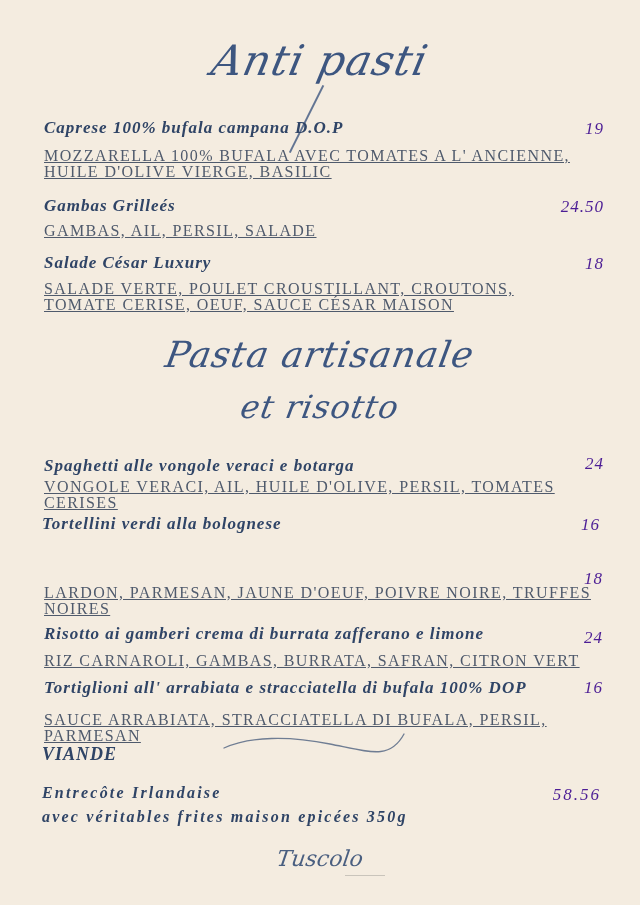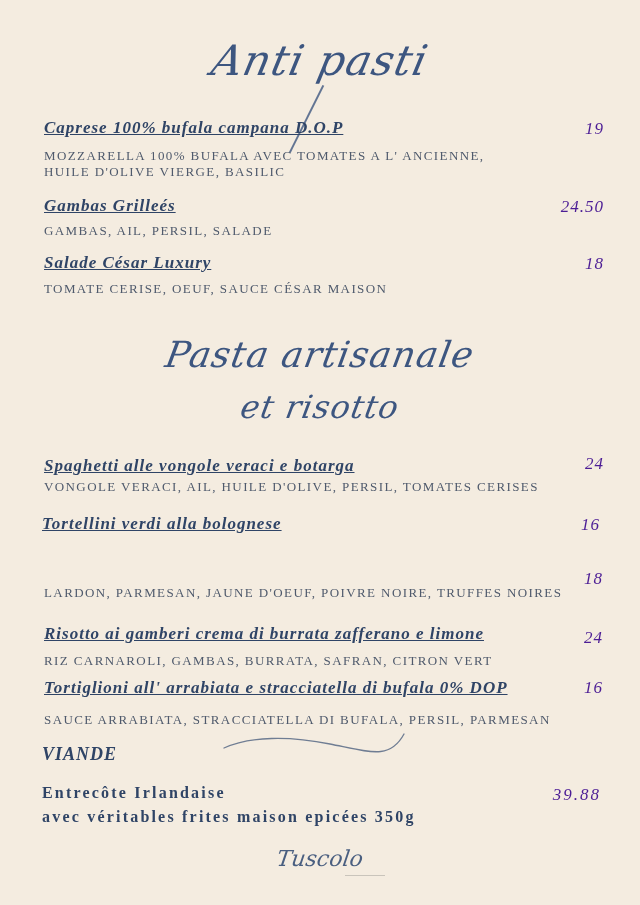--- a/index.html
+++ b/index.html
@@ -29,7 +29,6 @@
     letter-spacing: 1px;
     color: #2f4466;
     white-space: nowrap;
-    text-decoration: underline;
   }
   .item-desc {
     font-family: "Liberation Serif", serif;

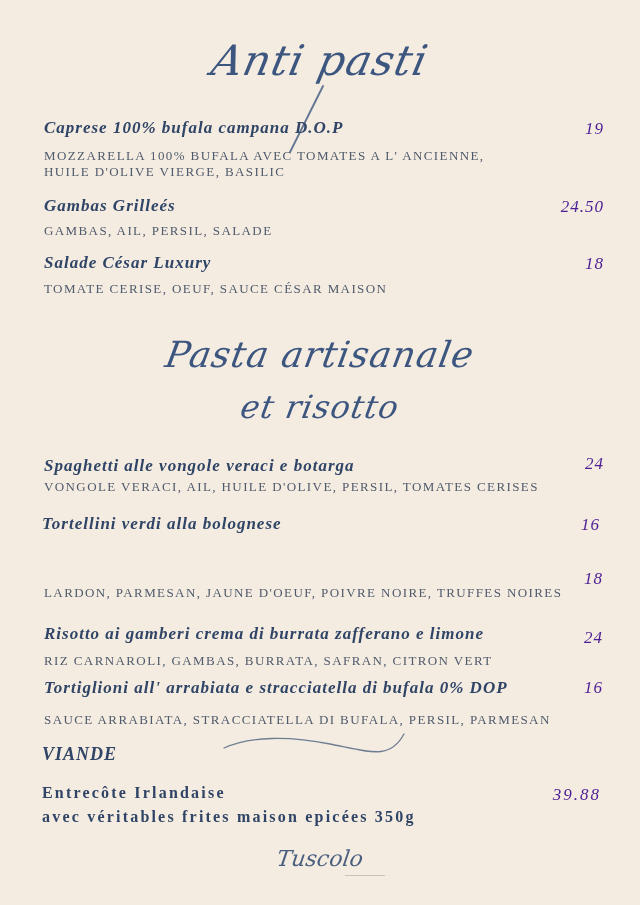--- a/index.html
+++ b/index.html
@@ -32,11 +32,12 @@
   }
   .item-desc {
     font-family: "Liberation Serif", serif;
-    font-size: 13px;
+    font-size: 16px;
     letter-spacing: 1.4px;
     color: #4f5a6c;
     line-height: 16px;
     text-transform: uppercase;
+    text-decoration: underline;
   }
   .price {
     position: absolute;

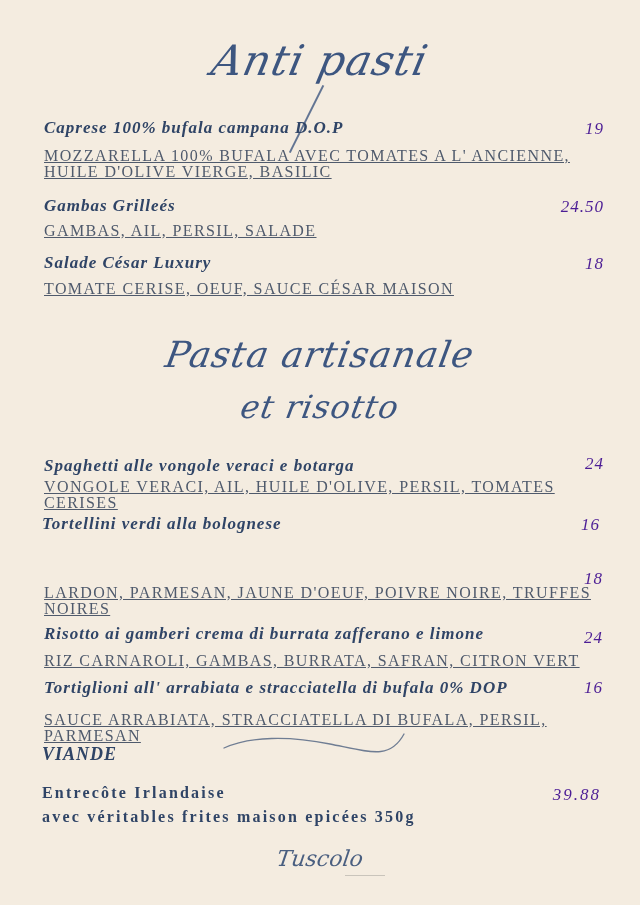--- a/index.html
+++ b/index.html
@@ -100,6 +100,7 @@
 <div class="item" style="top:253px">
   <div class="item-name">Salade César Luxury</div>
   <div class="item-desc" style="margin-top:8px">
+    <div>SALADE VERTE, POULET CROUSTILLANT, CROUTONS,</div>
     <div>TOMATE CERISE, OEUF, SAUCE CÉSAR MAISON</div>
   </div>
 </div>

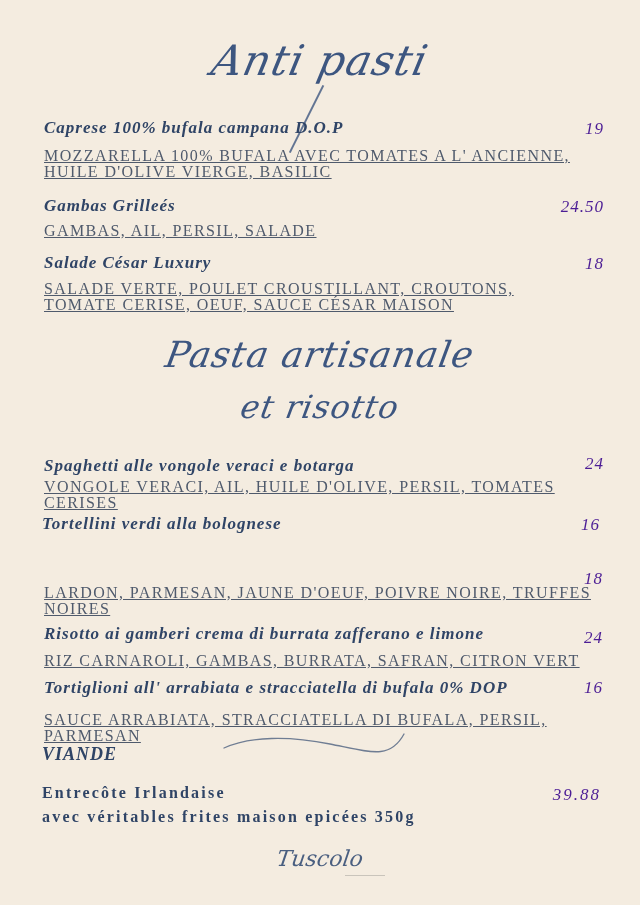--- a/index.html
+++ b/index.html
@@ -132,7 +132,7 @@
 <div class="price" style="left:523px;top:628px">24</div>
 
 <div class="item" style="top:678px">
-  <div class="item-name">Tortiglioni all' arrabiata e stracciatella di bufala 0% DOP</div>
+  <div class="item-name">Tortiglioni all' arrabiata e stracciatella di bufala 100% DOP</div>
   <div class="item-desc" style="margin-top:14px">SAUCE ARRABIATA, STRACCIATELLA DI BUFALA, PERSIL, PARMESAN</div>
 </div>
 <div class="price" style="left:523px;top:678px">16</div>

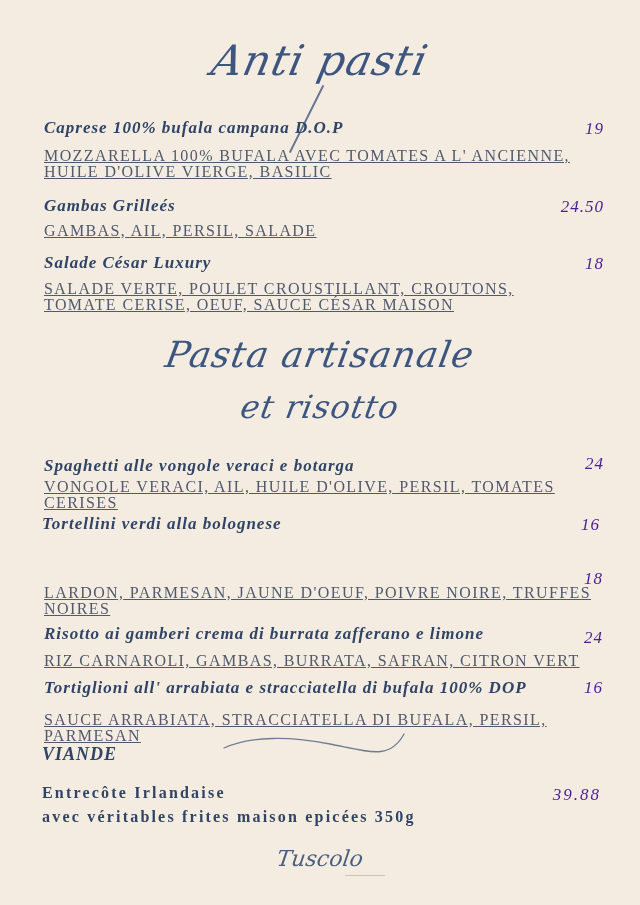--- a/index.html
+++ b/index.html
@@ -59,7 +59,7 @@
   }
   .viande-name, .viande-sub {
     position: absolute; left: 42px;
-    font-family: "Liberation Serif", serif; font-weight: bold;
+    font-family: "Liberation Serif", serif; font-style: italic; font-weight: bold;
     font-size: 16px; letter-spacing: 2.2px; color: #2f4466; white-space: nowrap;
   }
   .viande-name { top: 784px; }

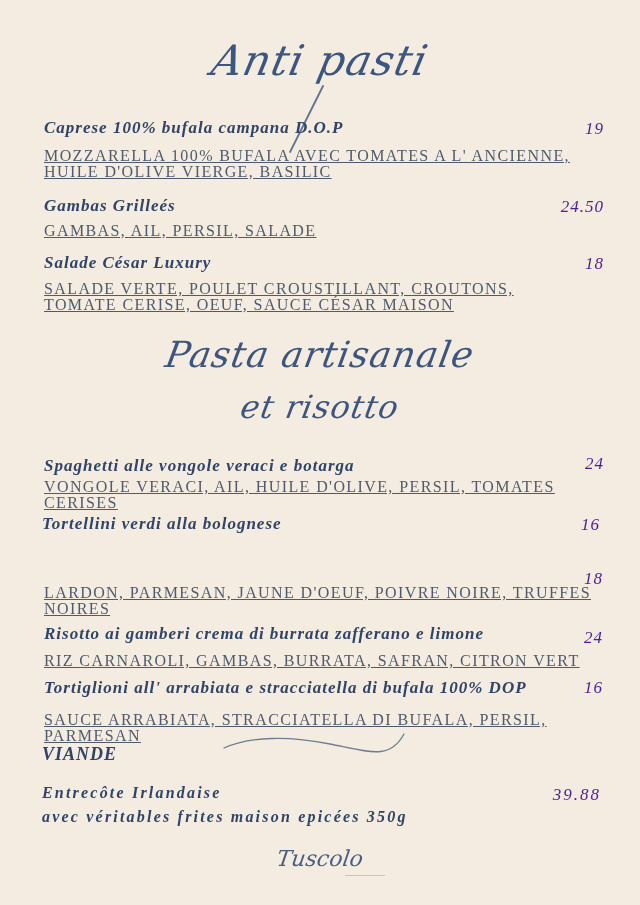--- a/index.html
+++ b/index.html
@@ -144,7 +144,7 @@
 <div class="viande-label">VIANDE</div>
 <div class="viande-name">Entrecôte Irlandaise</div>
 <div class="viande-sub">avec véritables frites maison epicées 350g</div>
-<div class="price" style="left:521px;top:785px;letter-spacing:2px">39.88</div>
+<div class="price" style="left:521px;top:785px;letter-spacing:2px">58.56</div>
 
 <div class="signature">Tuscolo</div>
 <div class="signature-tail"></div>

